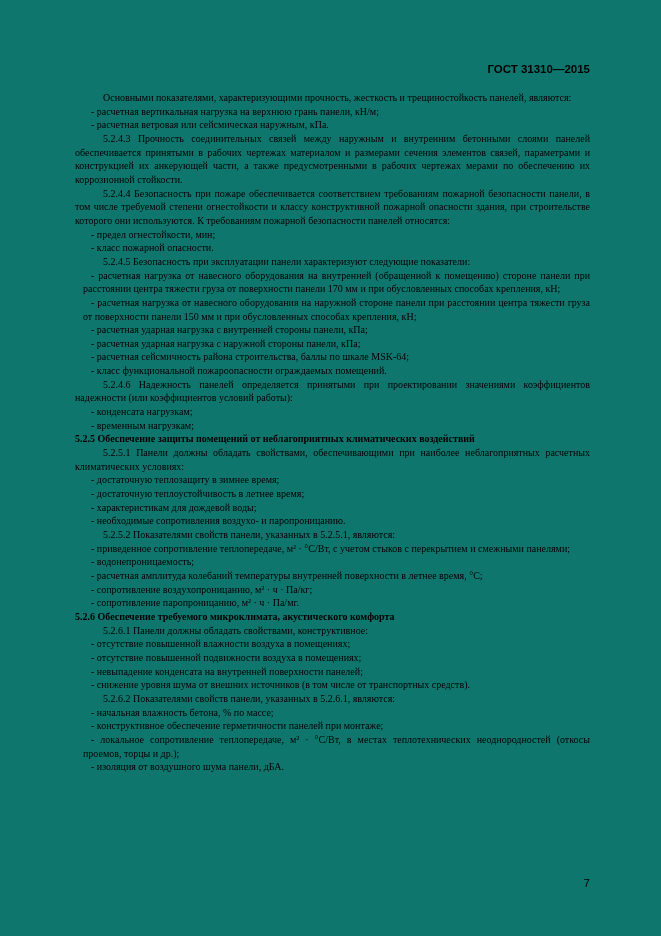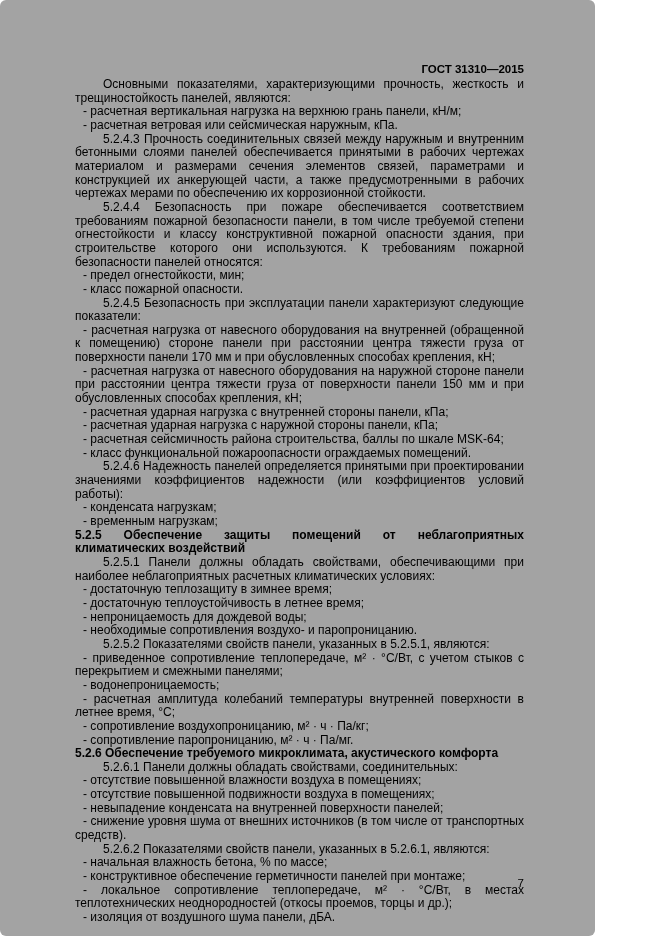--- a/index.html
+++ b/index.html
@@ -9,14 +9,13 @@
   }
   .page {
     position: relative;
-    width: 595px;
+    width: 661px;
     height: 936px;
-    background: #a3a3a3;
+    background: #0f766e;
     font-family: "Liberation Sans", sans-serif;
     color: #000000;
     overflow: hidden;
     box-sizing: border-box;
-    border-radius: 6px;
   }
   .doc-header {
     position: absolute;

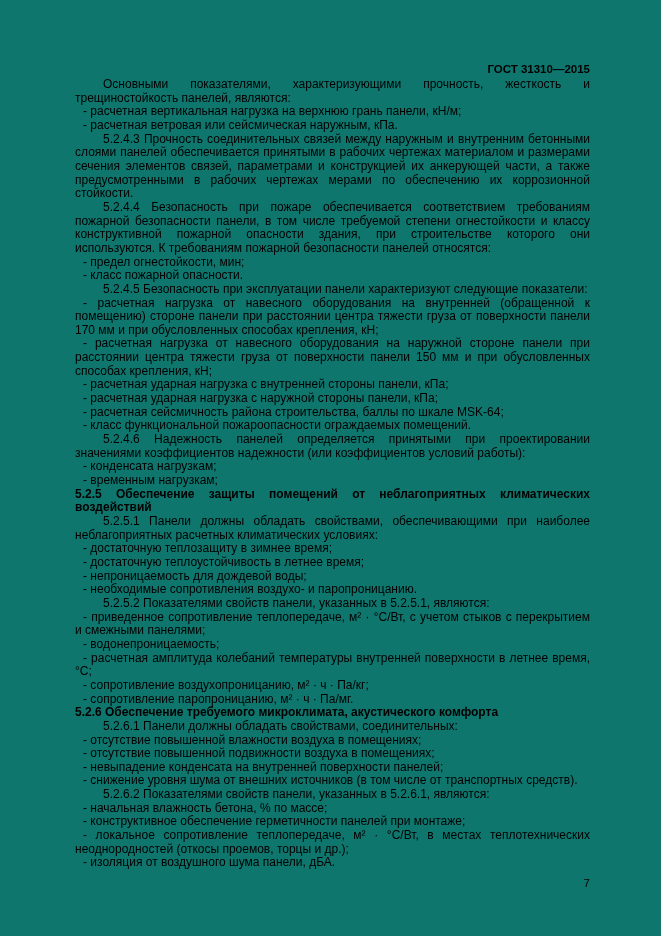--- a/index.html
+++ b/index.html
@@ -29,12 +29,13 @@
   }
   .doc-body {
     position: absolute;
-    top: 78px;
+    top: 91px;
     left: 75px;
     right: 71px;
-    font-size: 12px;
+    font-size: 10px;
     line-height: 13.65px;
     text-align: justify;
+    font-family: Liberation Serif, serif;
   }
   .para {
     margin: 0;

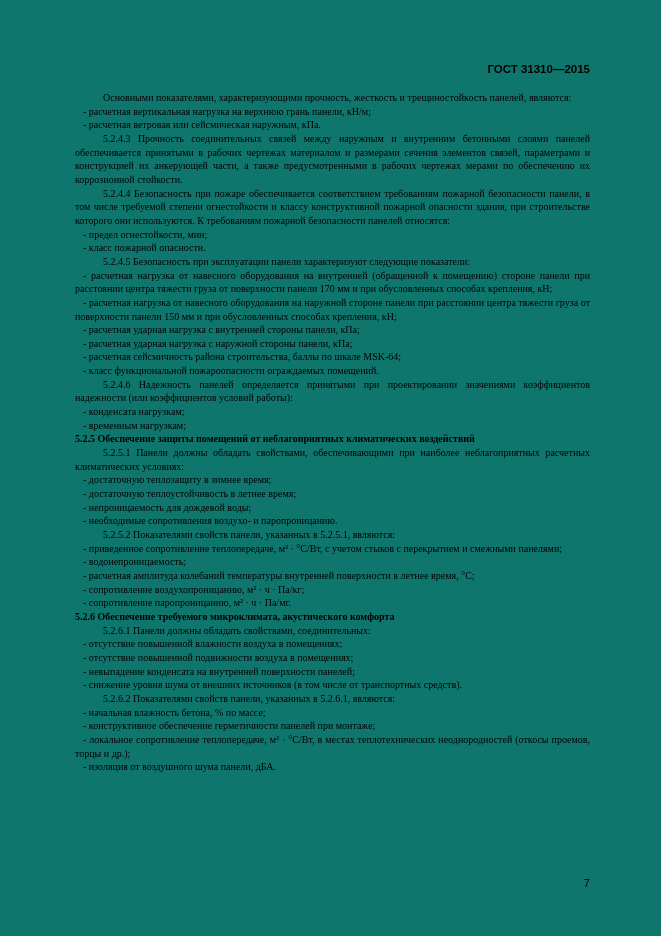--- a/index.html
+++ b/index.html
@@ -46,6 +46,7 @@
   }
   .para.list {
     text-indent: 8px;
+    margin-left: 8px;
   }
   .para.heading {
     font-weight: bold;

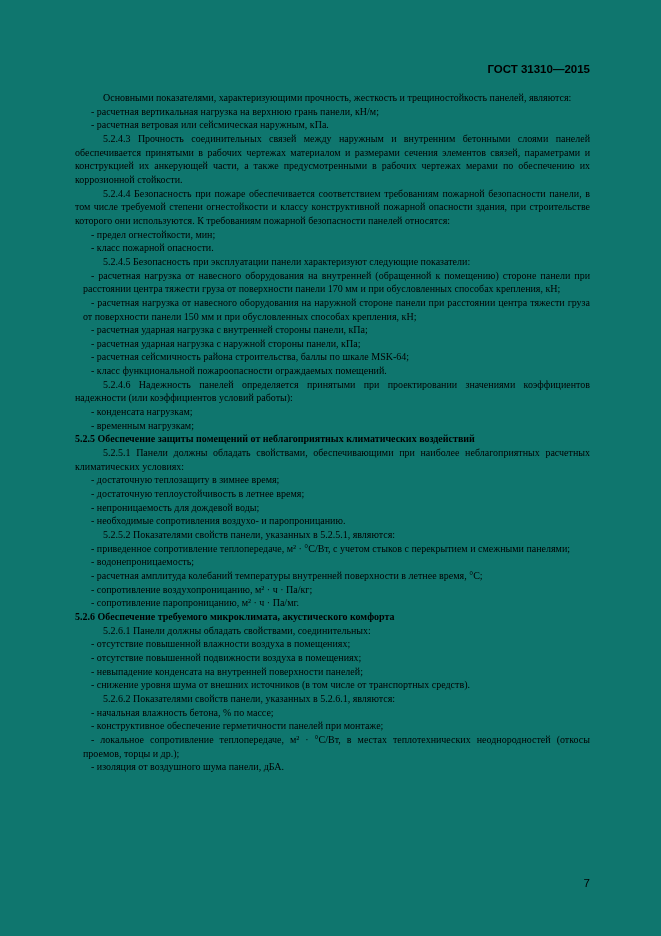--- a/index.html
+++ b/index.html
@@ -92,7 +92,7 @@
       <p class="para body">5.2.5.1 Панели должны обладать свойствами, обеспечивающими при наиболее неблагоприятных расчетных климатических условиях:</p>
       <p class="para list">- достаточную теплозащиту в зимнее время;</p>
       <p class="para list">- достаточную теплоустойчивость в летнее время;</p>
-      <p class="para list">- непроницаемость для дождевой воды;</p>
+      <p class="para list">- характеристикам для дождевой воды;</p>
       <p class="para list">- необходимые сопротивления воздухо- и паропроницанию.</p>
       <p class="para body">5.2.5.2 Показателями свойств панели, указанных в 5.2.5.1, являются:</p>
       <p class="para list">- приведенное сопротивление теплопередаче, м² · °С/Вт, с учетом стыков с перекрытием и смежными панелями;</p>

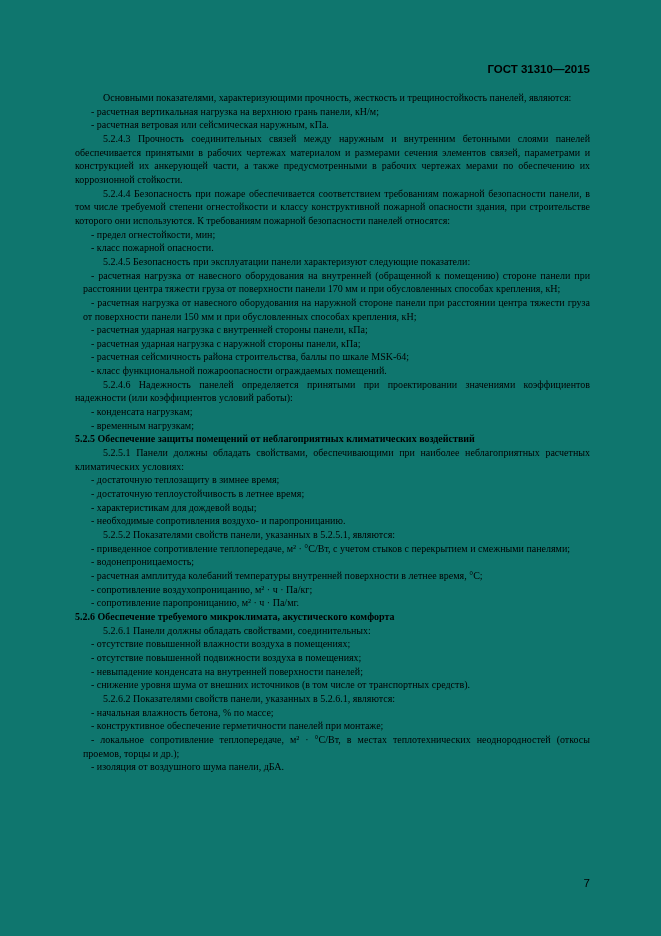--- a/index.html
+++ b/index.html
@@ -101,7 +101,7 @@
       <p class="para list">- сопротивление воздухопроницанию, м² · ч · Па/кг;</p>
       <p class="para list">- сопротивление паропроницанию, м² · ч · Па/мг.</p>
       <p class="para heading">5.2.6 Обеспечение требуемого микроклимата, акустического комфорта</p>
-      <p class="para body">5.2.6.1 Панели должны обладать свойствами, соединительных:</p>
+      <p class="para body">5.2.6.1 Панели должны обладать свойствами, конструктивное:</p>
       <p class="para list">- отсутствие повышенной влажности воздуха в помещениях;</p>
       <p class="para list">- отсутствие повышенной подвижности воздуха в помещениях;</p>
       <p class="para list">- невыпадение конденсата на внутренней поверхности панелей;</p>

